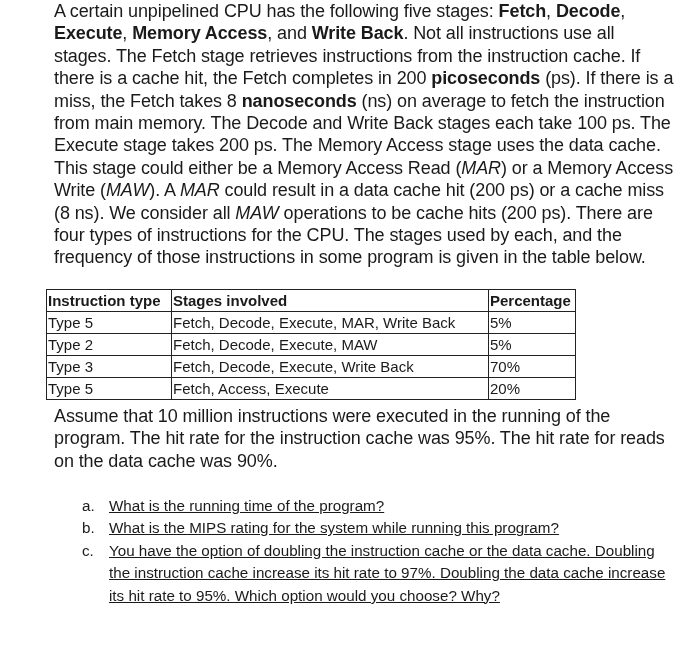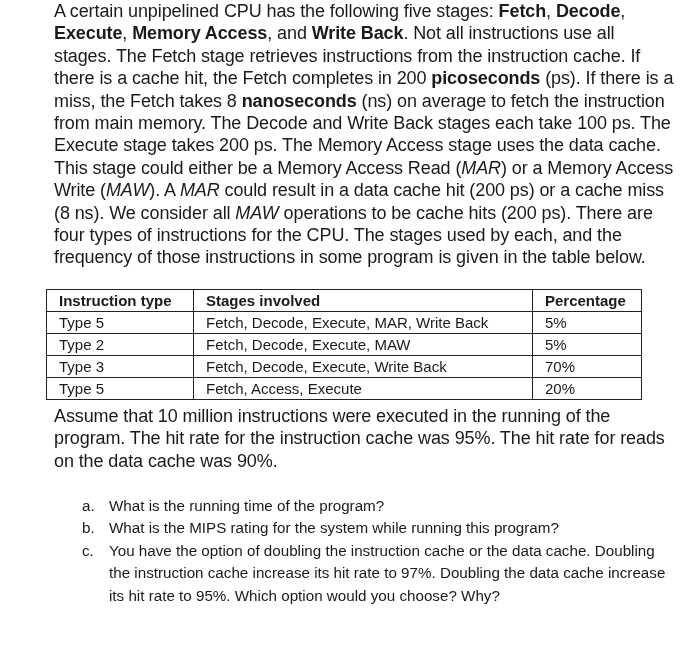--- a/index.html
+++ b/index.html
@@ -19,7 +19,7 @@
     border-collapse: collapse; font-size: 15px;
   }
   td, th {
-    border: 1.3px solid #222; padding: 0 12px; height: 21px; line-height: 21px;
+    border: 1.3px solid #222; padding: 0 1px; height: 21px; line-height: 21px;
     text-align: left; white-space: nowrap;
   }
   th { font-weight: bold; }

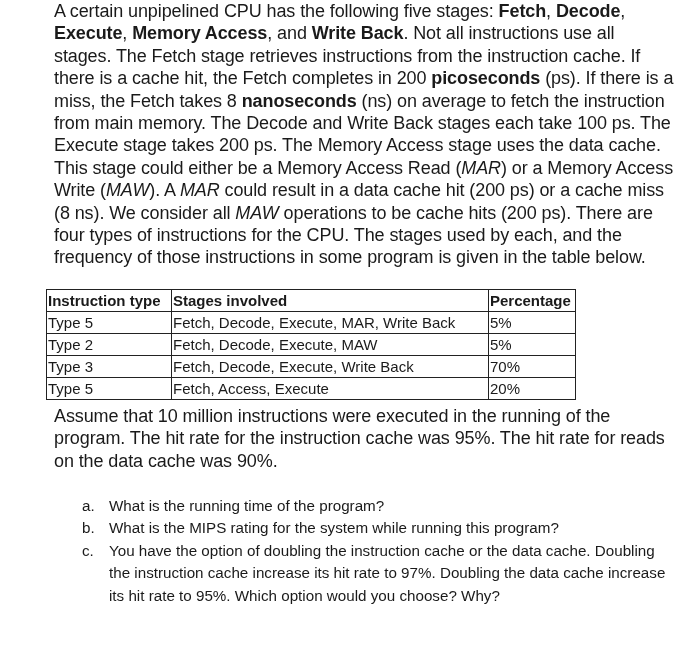--- a/index.html
+++ b/index.html
@@ -33,7 +33,7 @@
   }
   ol li { display: flex; }
   ol li .mk { width: 27px; flex: none; }
-  ol li .tx { flex: 1; }
+  ol li .tx { flex: 1; text-decoration: underline; }
 </style>
 </head>
 <body>

